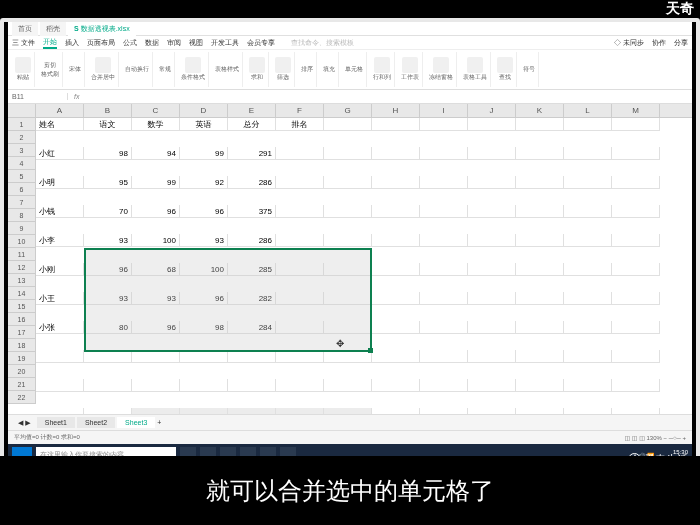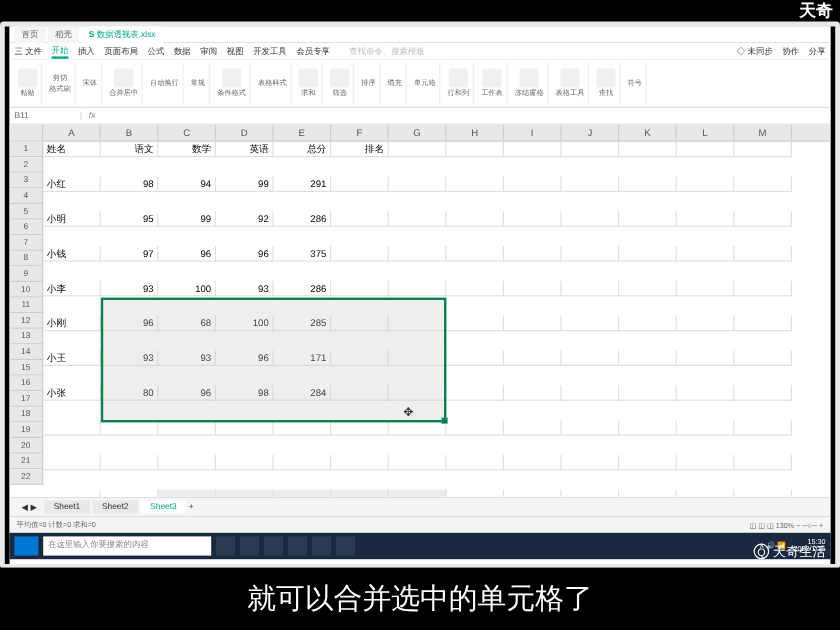--- a/index.html
+++ b/index.html
@@ -35,7 +35,7 @@
 .row { display: flex; height: 29px; }
 .cell { width: 48px; height: 13px; border-right: 1px solid #e0e0e0; border-bottom: 1px solid #e0e0e0; font-size: 8px; line-height: 13px; padding: 0 3px; text-align: right; color: #000; }
 .cell.txt { text-align: left; }
-.cell.hdr { }
+.cell.hdr { text-align: center; }
 .selection { position: absolute; border: 2px solid #0d8050; background: rgba(200,200,200,0.3); pointer-events: none; }
 .sel-handle { position: absolute; width: 5px; height: 5px; background: #0d8050; right: -3px; bottom: -3px; }
 .sheet-tabs { height: 16px; background: #f5f5f5; border-top: 1px solid #ddd; display: flex; align-items: center; padding: 0 10px; font-size: 7px; gap: 2px; }

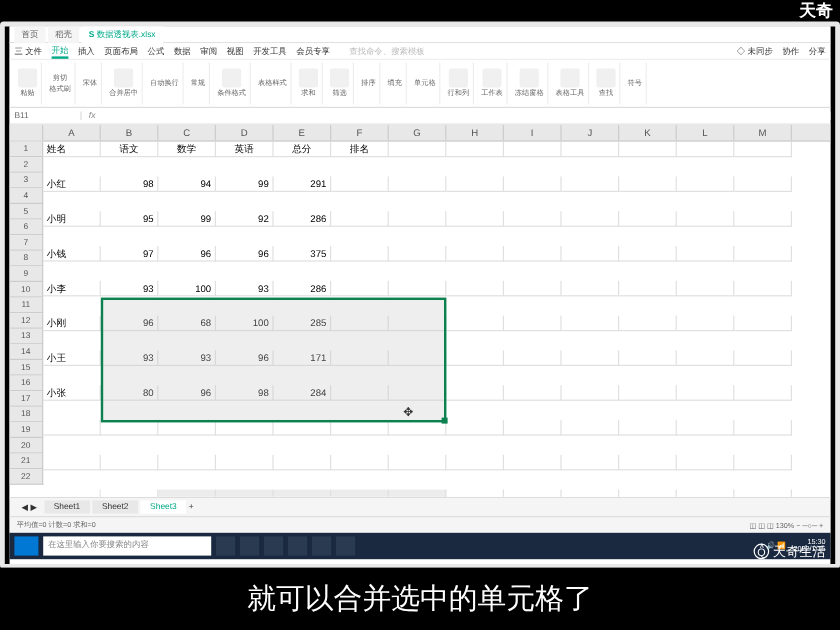--- a/index.html
+++ b/index.html
@@ -256,7 +256,7 @@
           </div>
           <div class="row">
             <div class="cell txt">小钱</div>
-            <div class="cell">97</div>
+            <div class="cell">70</div>
             <div class="cell">96</div>
             <div class="cell">96</div>
             <div class="cell">375</div>

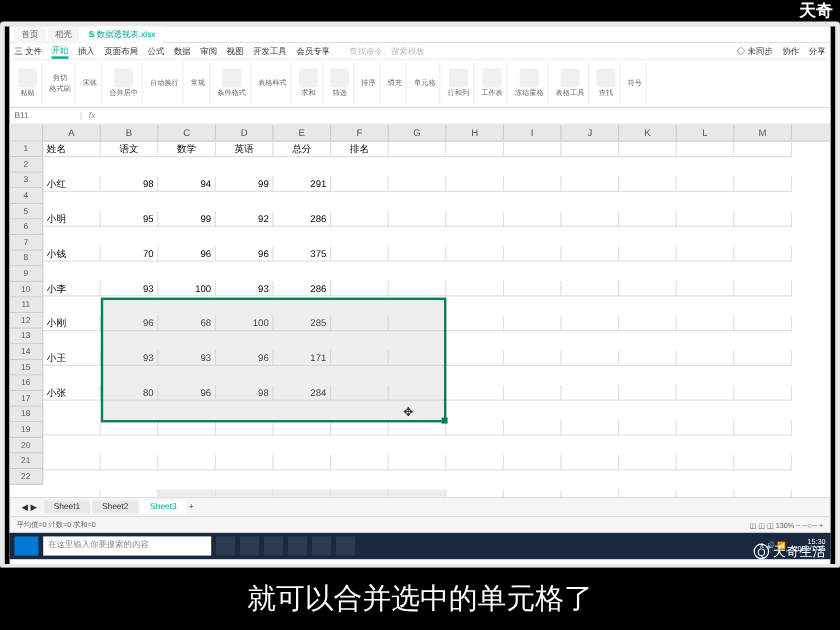--- a/index.html
+++ b/index.html
@@ -304,7 +304,7 @@
             <div class="cell">93</div>
             <div class="cell">93</div>
             <div class="cell">96</div>
-            <div class="cell">171</div>
+            <div class="cell">282</div>
             <div class="cell"></div>
             <div class="cell"></div>
             <div class="cell"></div>

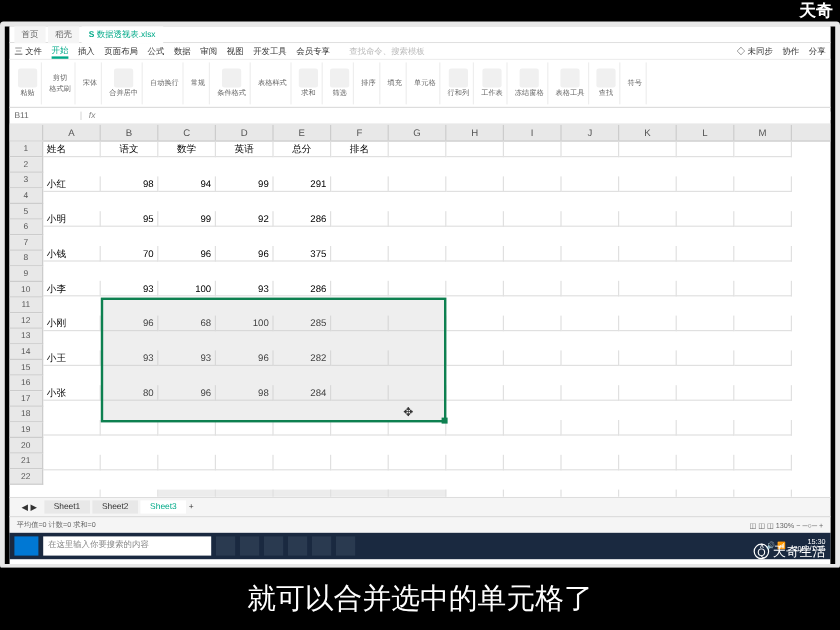--- a/index.html
+++ b/index.html
@@ -5,7 +5,7 @@
 * { margin: 0; padding: 0; box-sizing: border-box; }
 body { width: 700px; height: 525px; font-family: "Microsoft YaHei", Arial, sans-serif; overflow: hidden; background: #000; position: relative; }
 .letterbox-top { height: 22px; background: #000; position: relative; }
-.letterbox-bottom { height: 52px; background: #000; position: absolute; bottom: 0; left: 0; right: 0; display: flex; align-items: center; justify-content: center; }
+.letterbox-bottom { height: 69px; background: #000; position: absolute; bottom: 0; left: 0; right: 0; display: flex; align-items: center; justify-content: center; }
 .watermark-tr { position: absolute; right: 6px; top: 0; color: #fff; font-size: 14px; font-weight: bold; }
 .watermark-br { position: absolute; right: 12px; bottom: 58px; color: #fff; font-size: 11px; display: flex; align-items: center; gap: 3px; }
 .watermark-br .q-icon { width: 13px; height: 13px; border: 1px solid #fff; border-radius: 50%; display: inline-flex; align-items: center; justify-content: center; font-size: 9px; }

